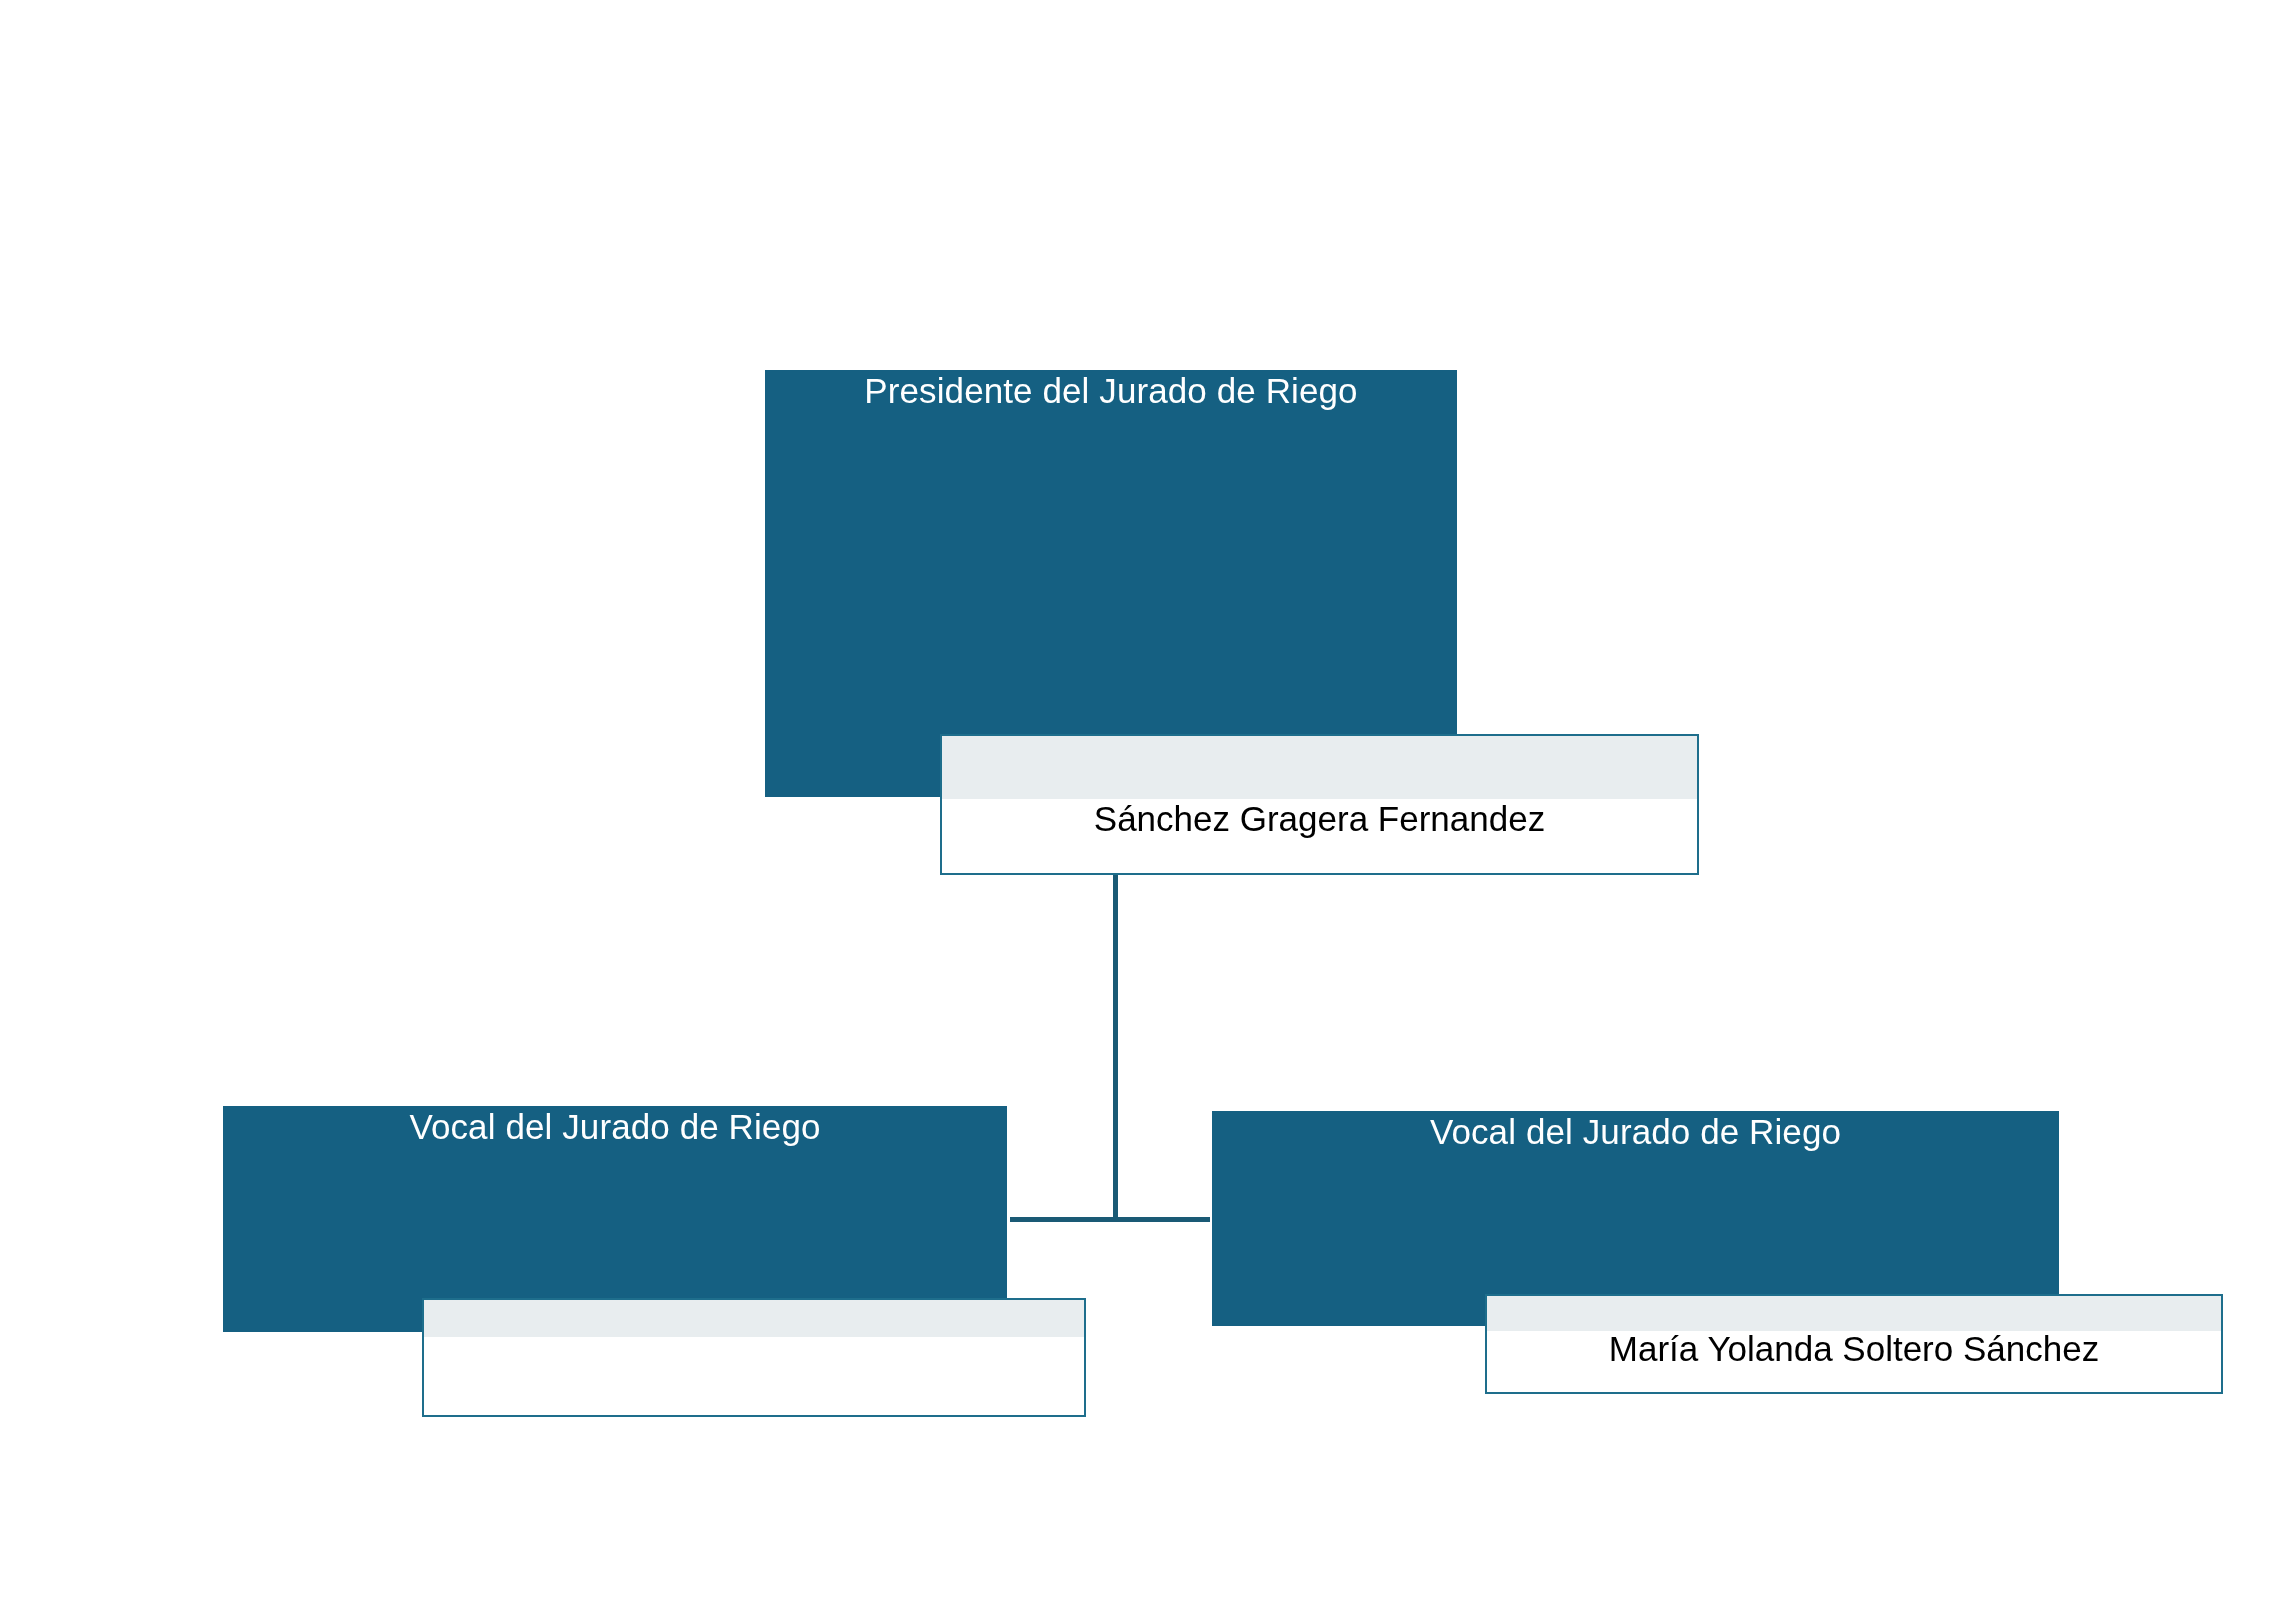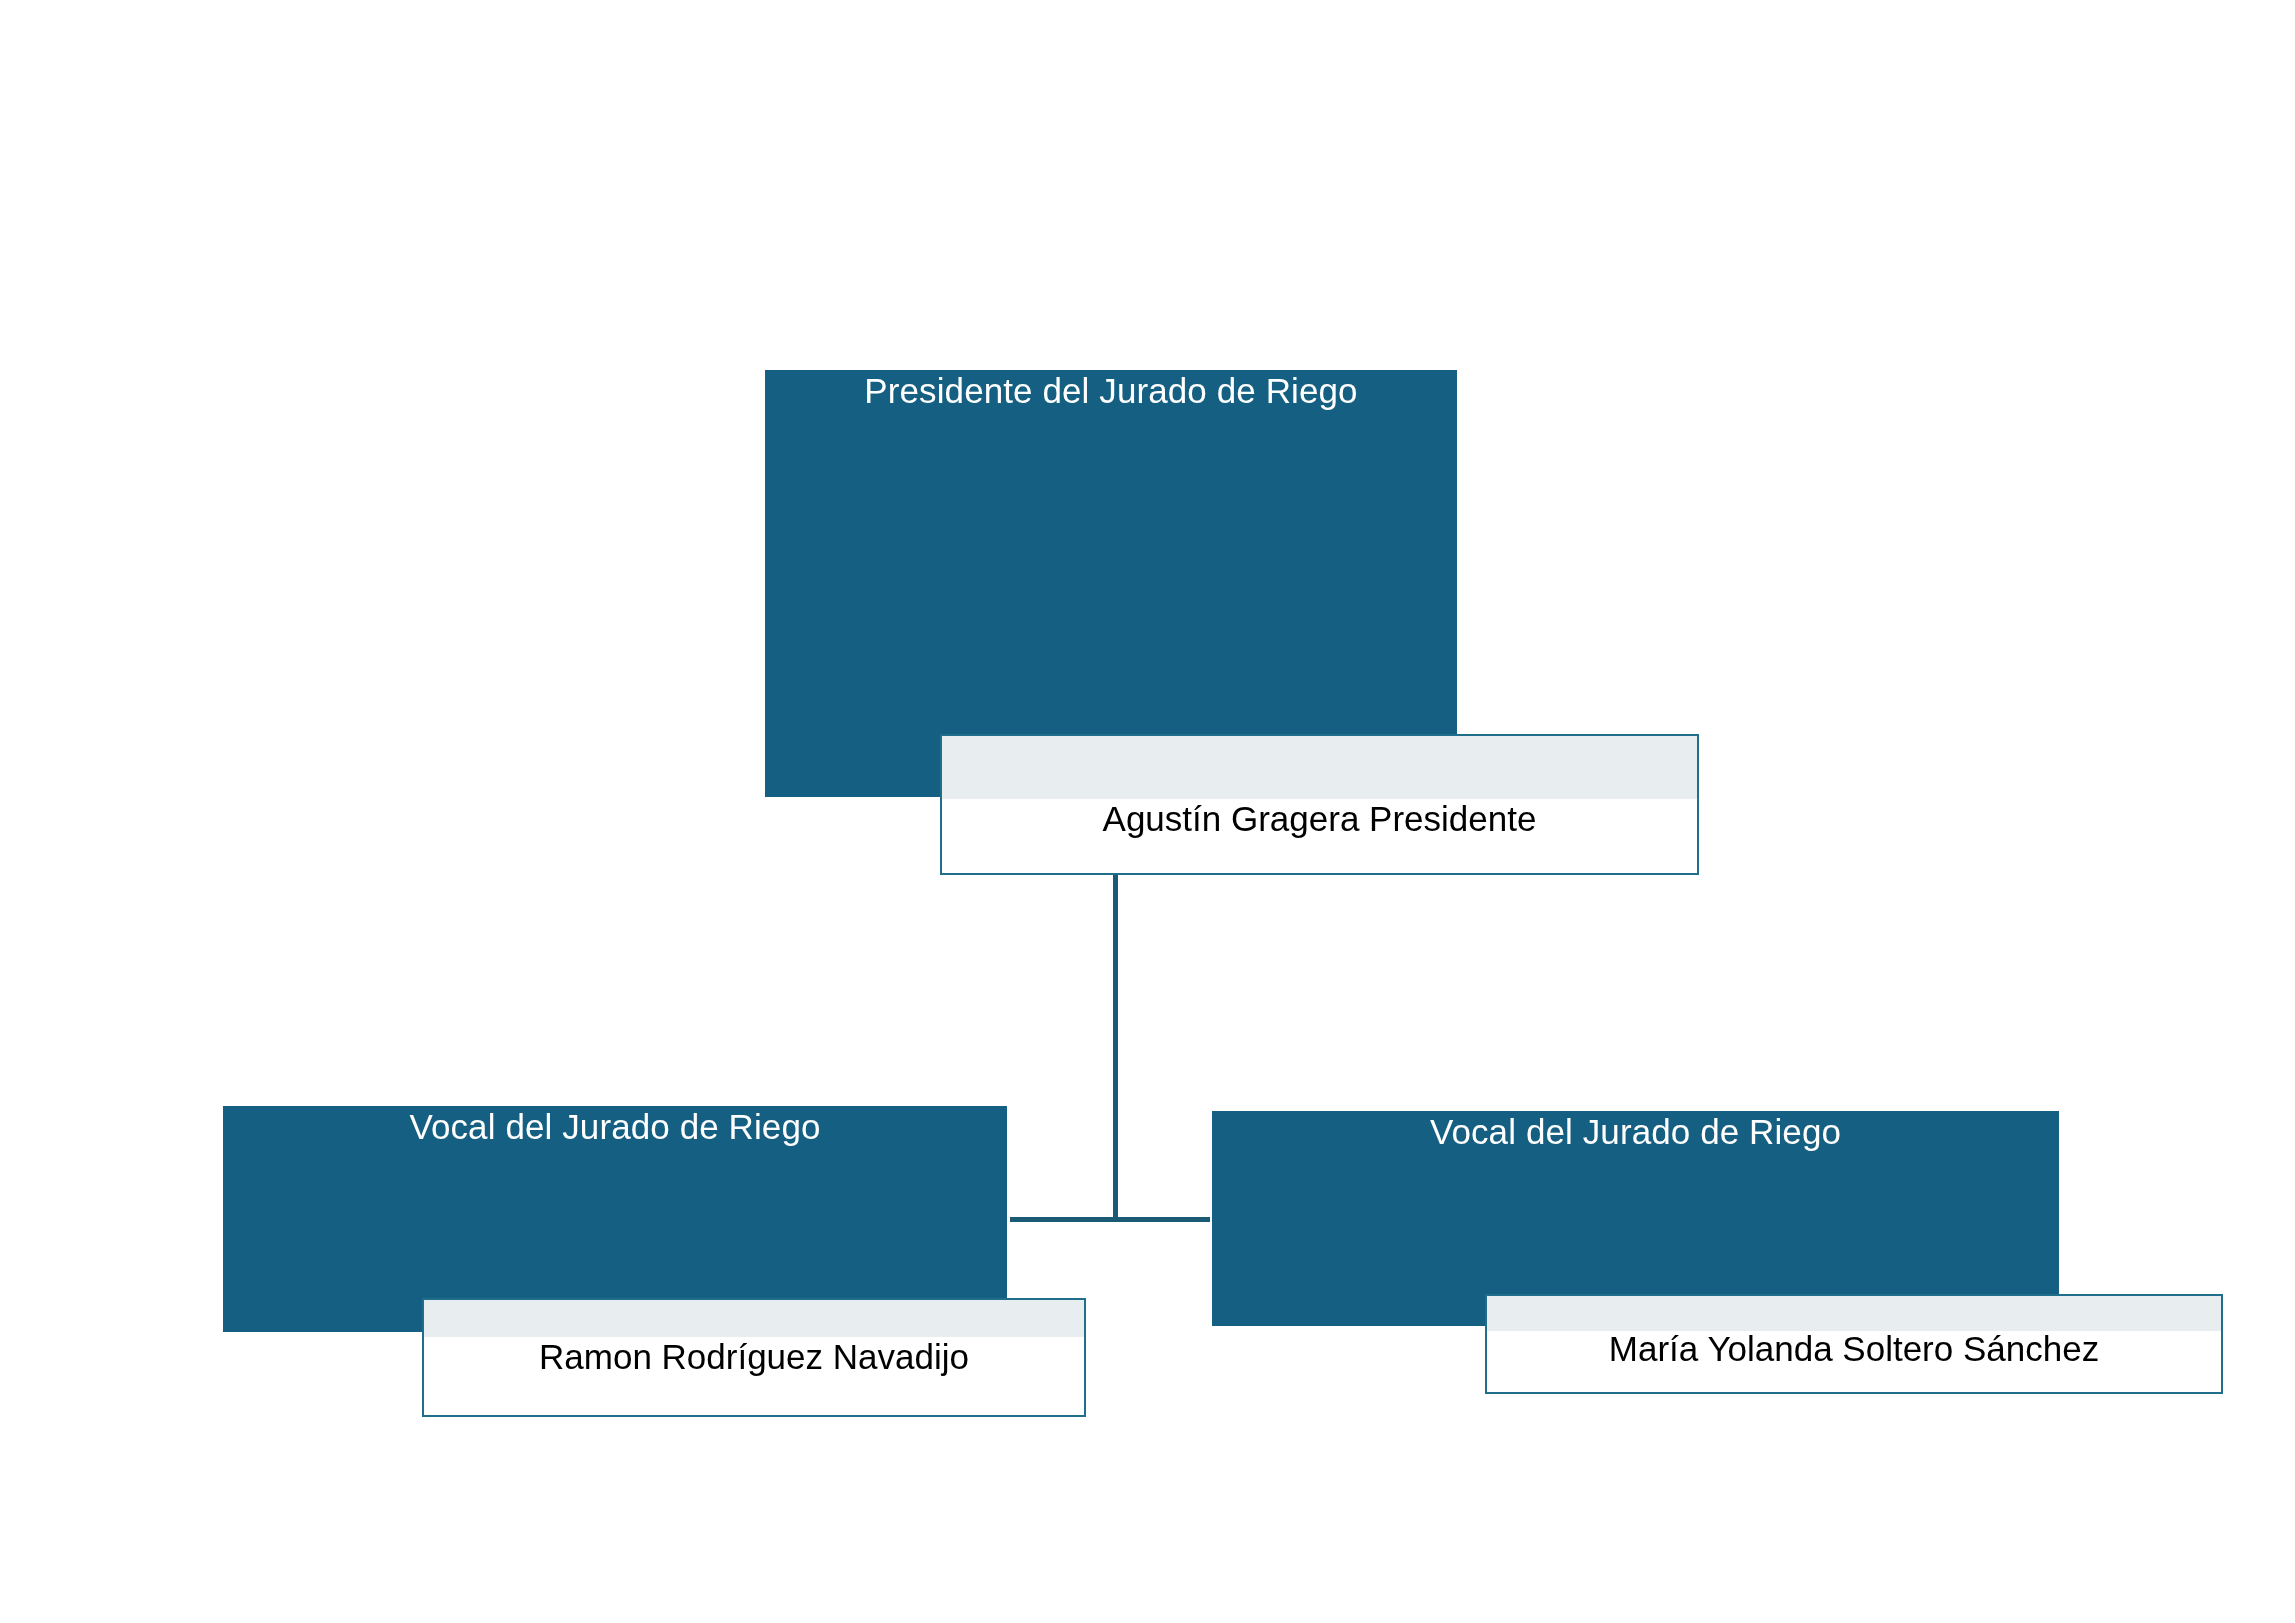--- a/index.html
+++ b/index.html
@@ -152,7 +152,7 @@
 
   <div class="person-box" id="president-person-box">
     <div class="person-band"></div>
-    <span class="person-label">Agustín Gragera Presidente</span>
+    <span class="person-label">Sánchez Gragera Fernandez</span>
   </div>
 
   <div class="role-box" id="vocal-left-role-box">

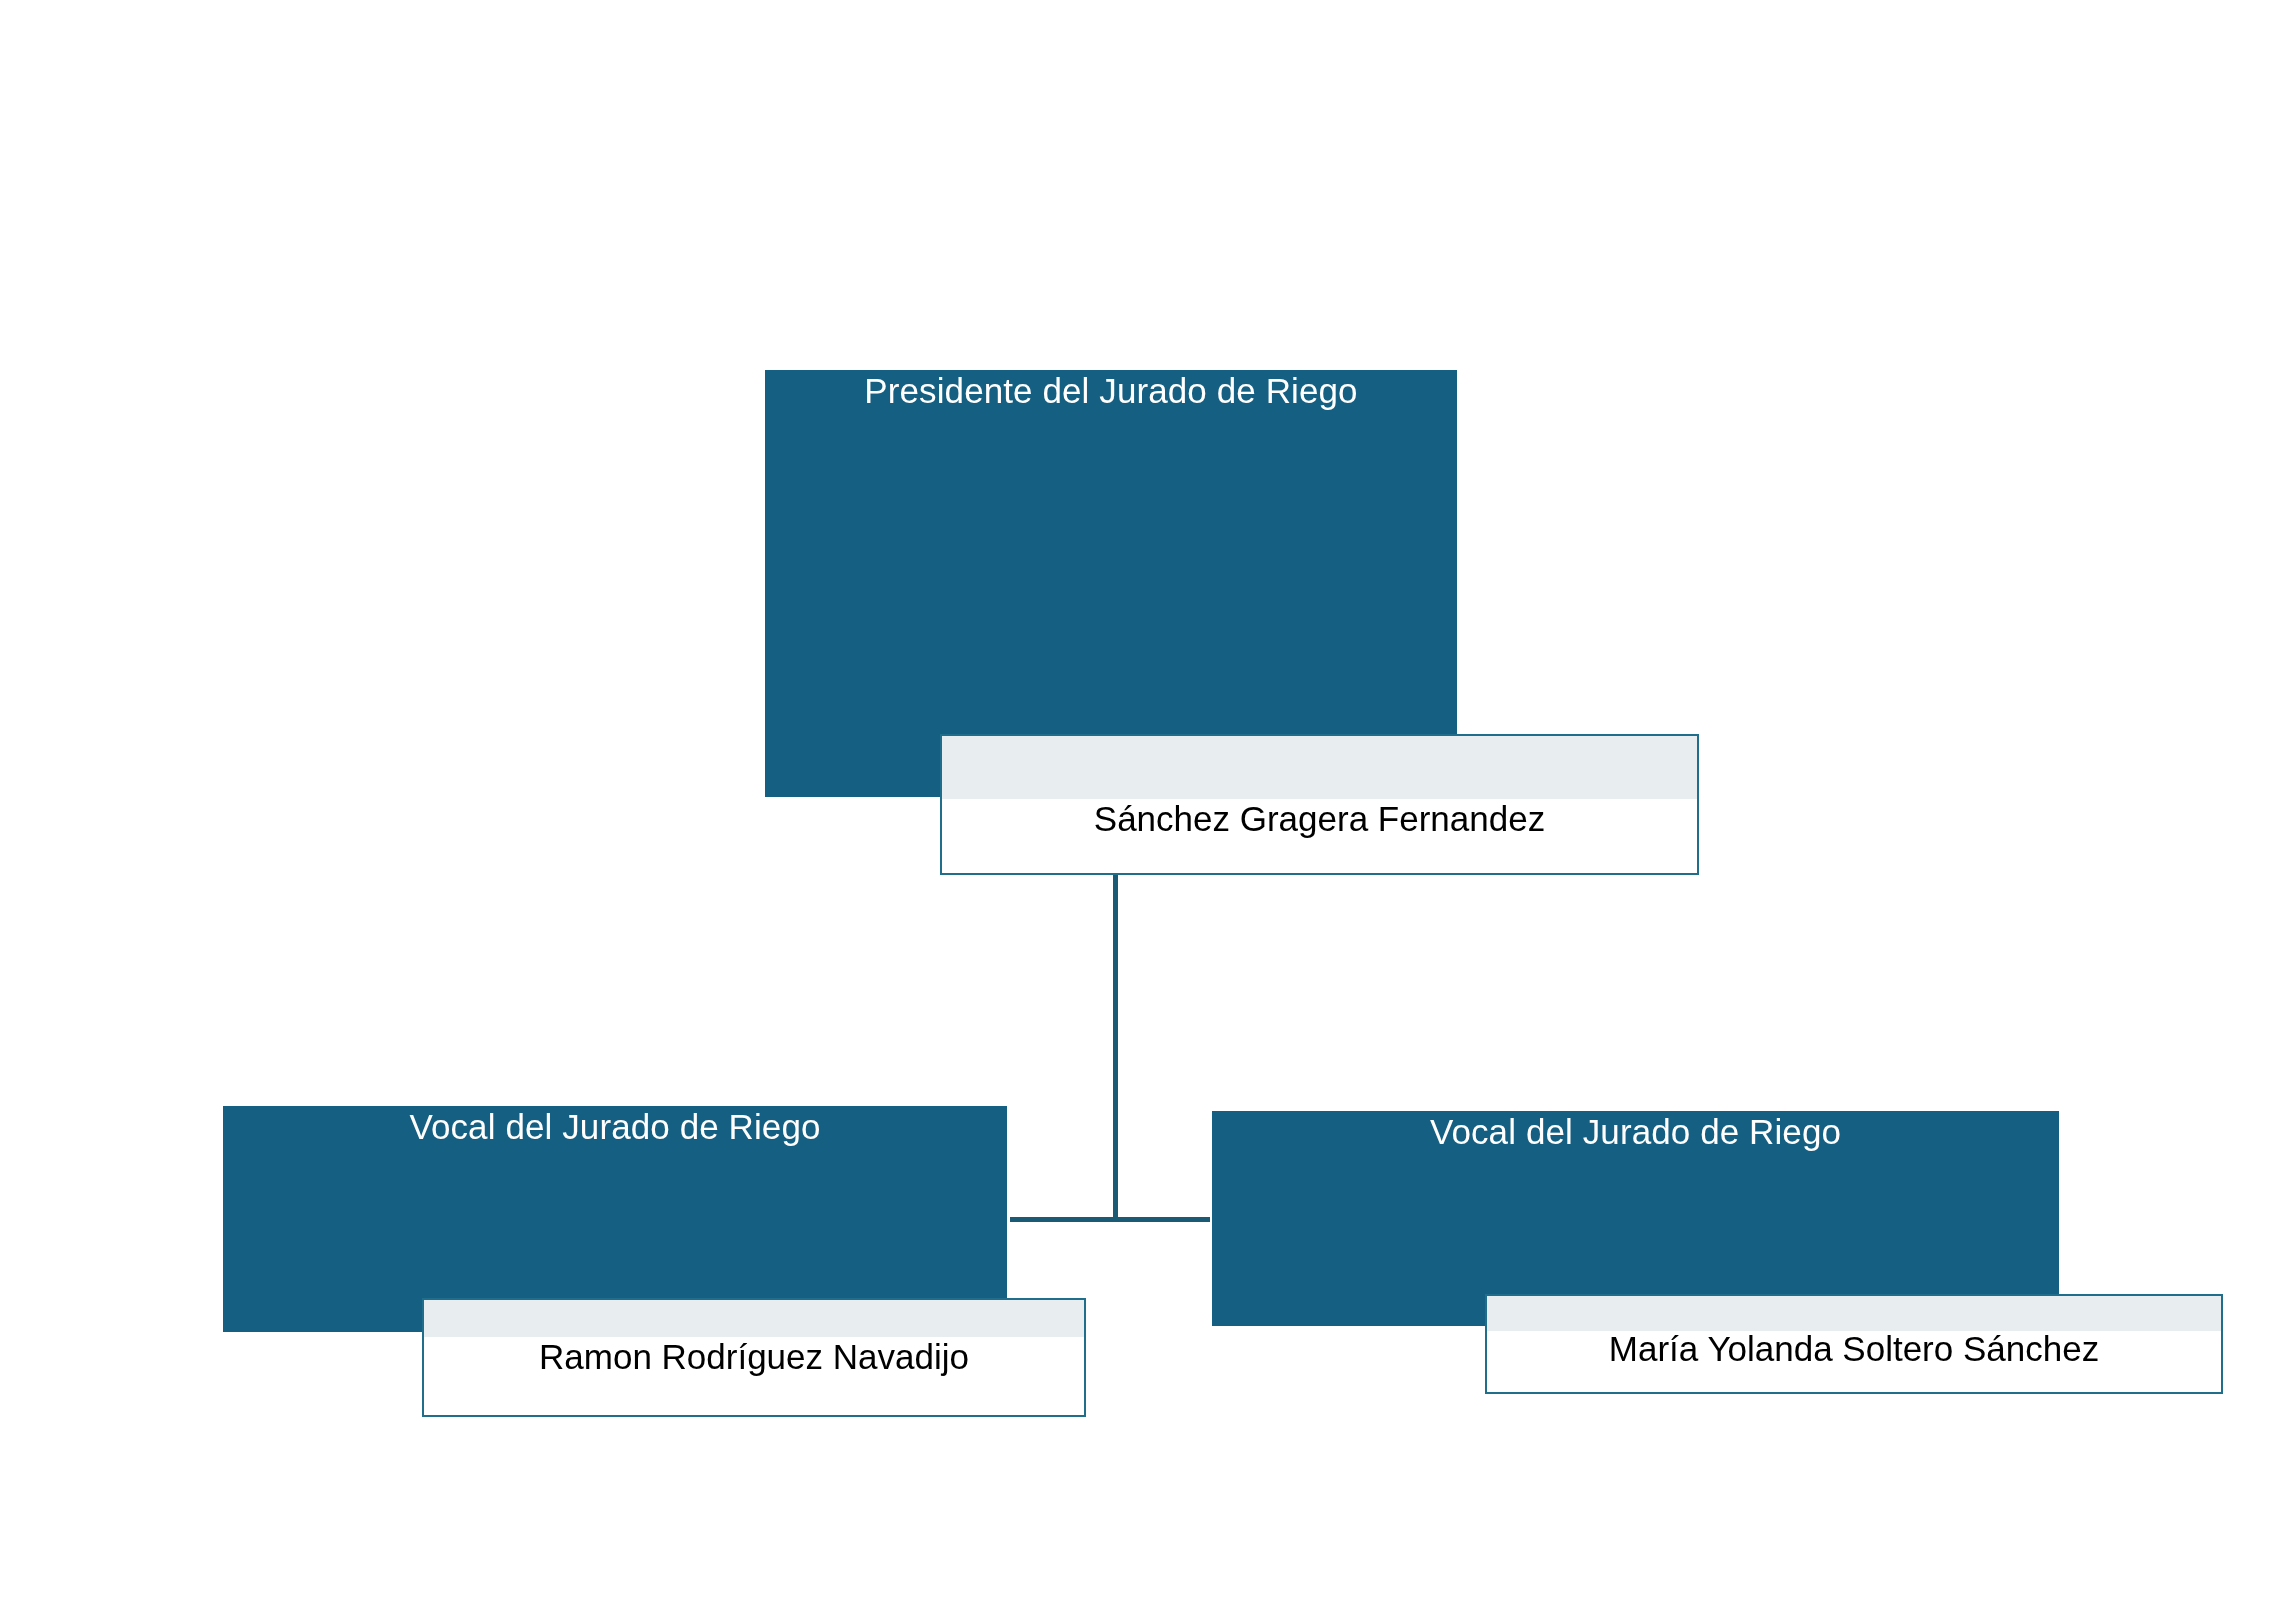--- a/index.html
+++ b/index.html
@@ -161,7 +161,6 @@
 
   <div class="person-box" id="vocal-left-person-box">
     <div class="person-band"></div>
-    <span class="person-label">Ramon Rodríguez Navadijo</span>
   </div>
 
   <div class="role-box" id="vocal-right-role-box">

